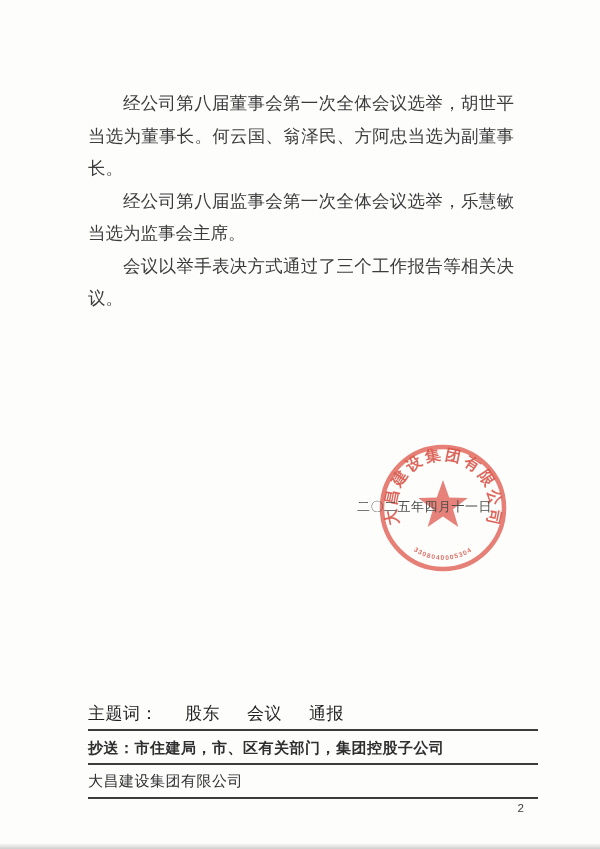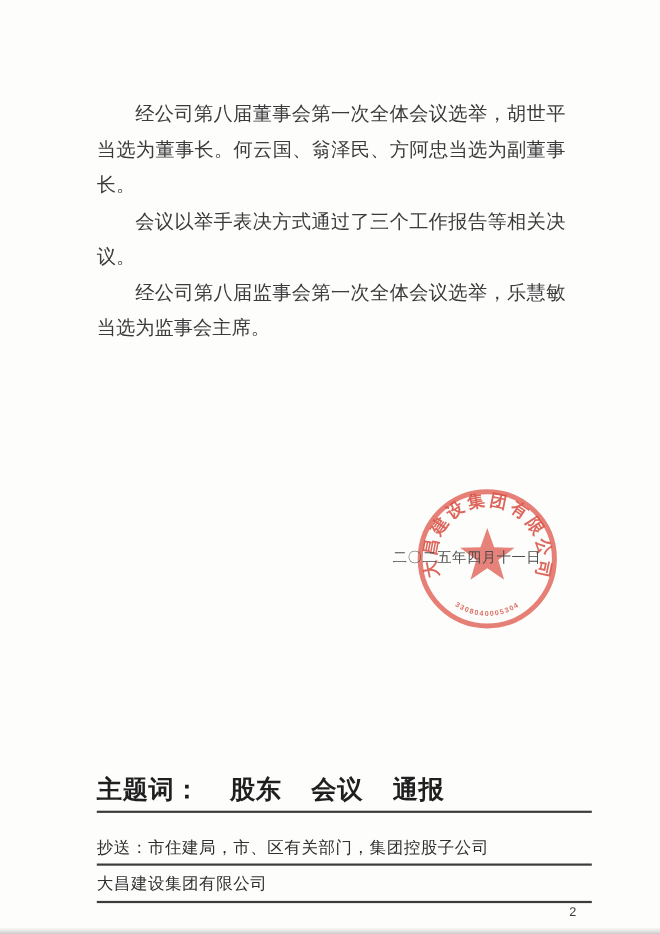--- a/index.html
+++ b/index.html
@@ -111,8 +111,8 @@
 
   <div class="body-text">
     <p>经公司第八届董事会第一次全体会议选举，胡世平当选为董事长。何云国、翁泽民、方阿忠当选为副董事长。</p>
+    <p>经公司第八届监事会第一次全体会议选举，乐慧敏当选为监事会主席。</p>
     <p>会议以举手表决方式通过了三个工作报告等相关决议。</p>
-    <p>经公司第八届监事会第一次全体会议选举，乐慧敏当选为监事会主席。</p>
   </div>
 
   <div class="stamp">

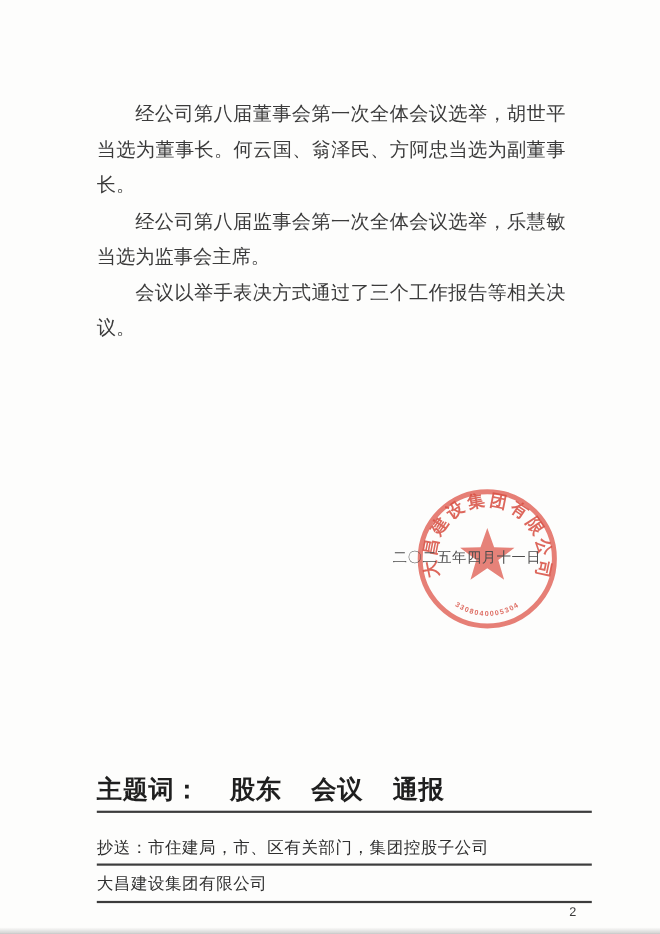--- a/index.html
+++ b/index.html
@@ -62,8 +62,8 @@
     color: #2f2f2f;
   }
   .subject-row {
-    font-weight: bold;
-    font-size: 23px;
+    font-weight: normal;
+    font-size: 17px;
     color: #1f1f1f;
     letter-spacing: 0.5px;
     white-space: nowrap;

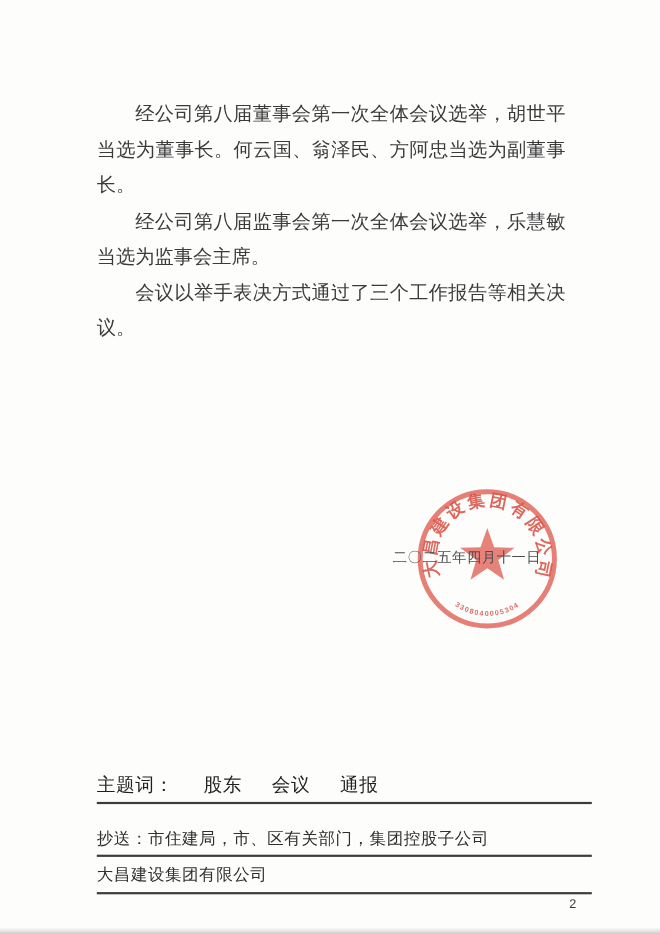--- a/index.html
+++ b/index.html
@@ -75,10 +75,11 @@
   .rule-2 { margin-top: 5px; height: 1.5px; }
   .rule-3 { margin-top: 6px; height: 2px; }
   .cc-row {
-    margin-top: 22px;
+    margin-top: 8px;
     font-size: 15px;
     letter-spacing: 0.5px;
     white-space: nowrap;
+    font-weight: bold;
   }
   .issuer-row {
     margin-top: 7px;

